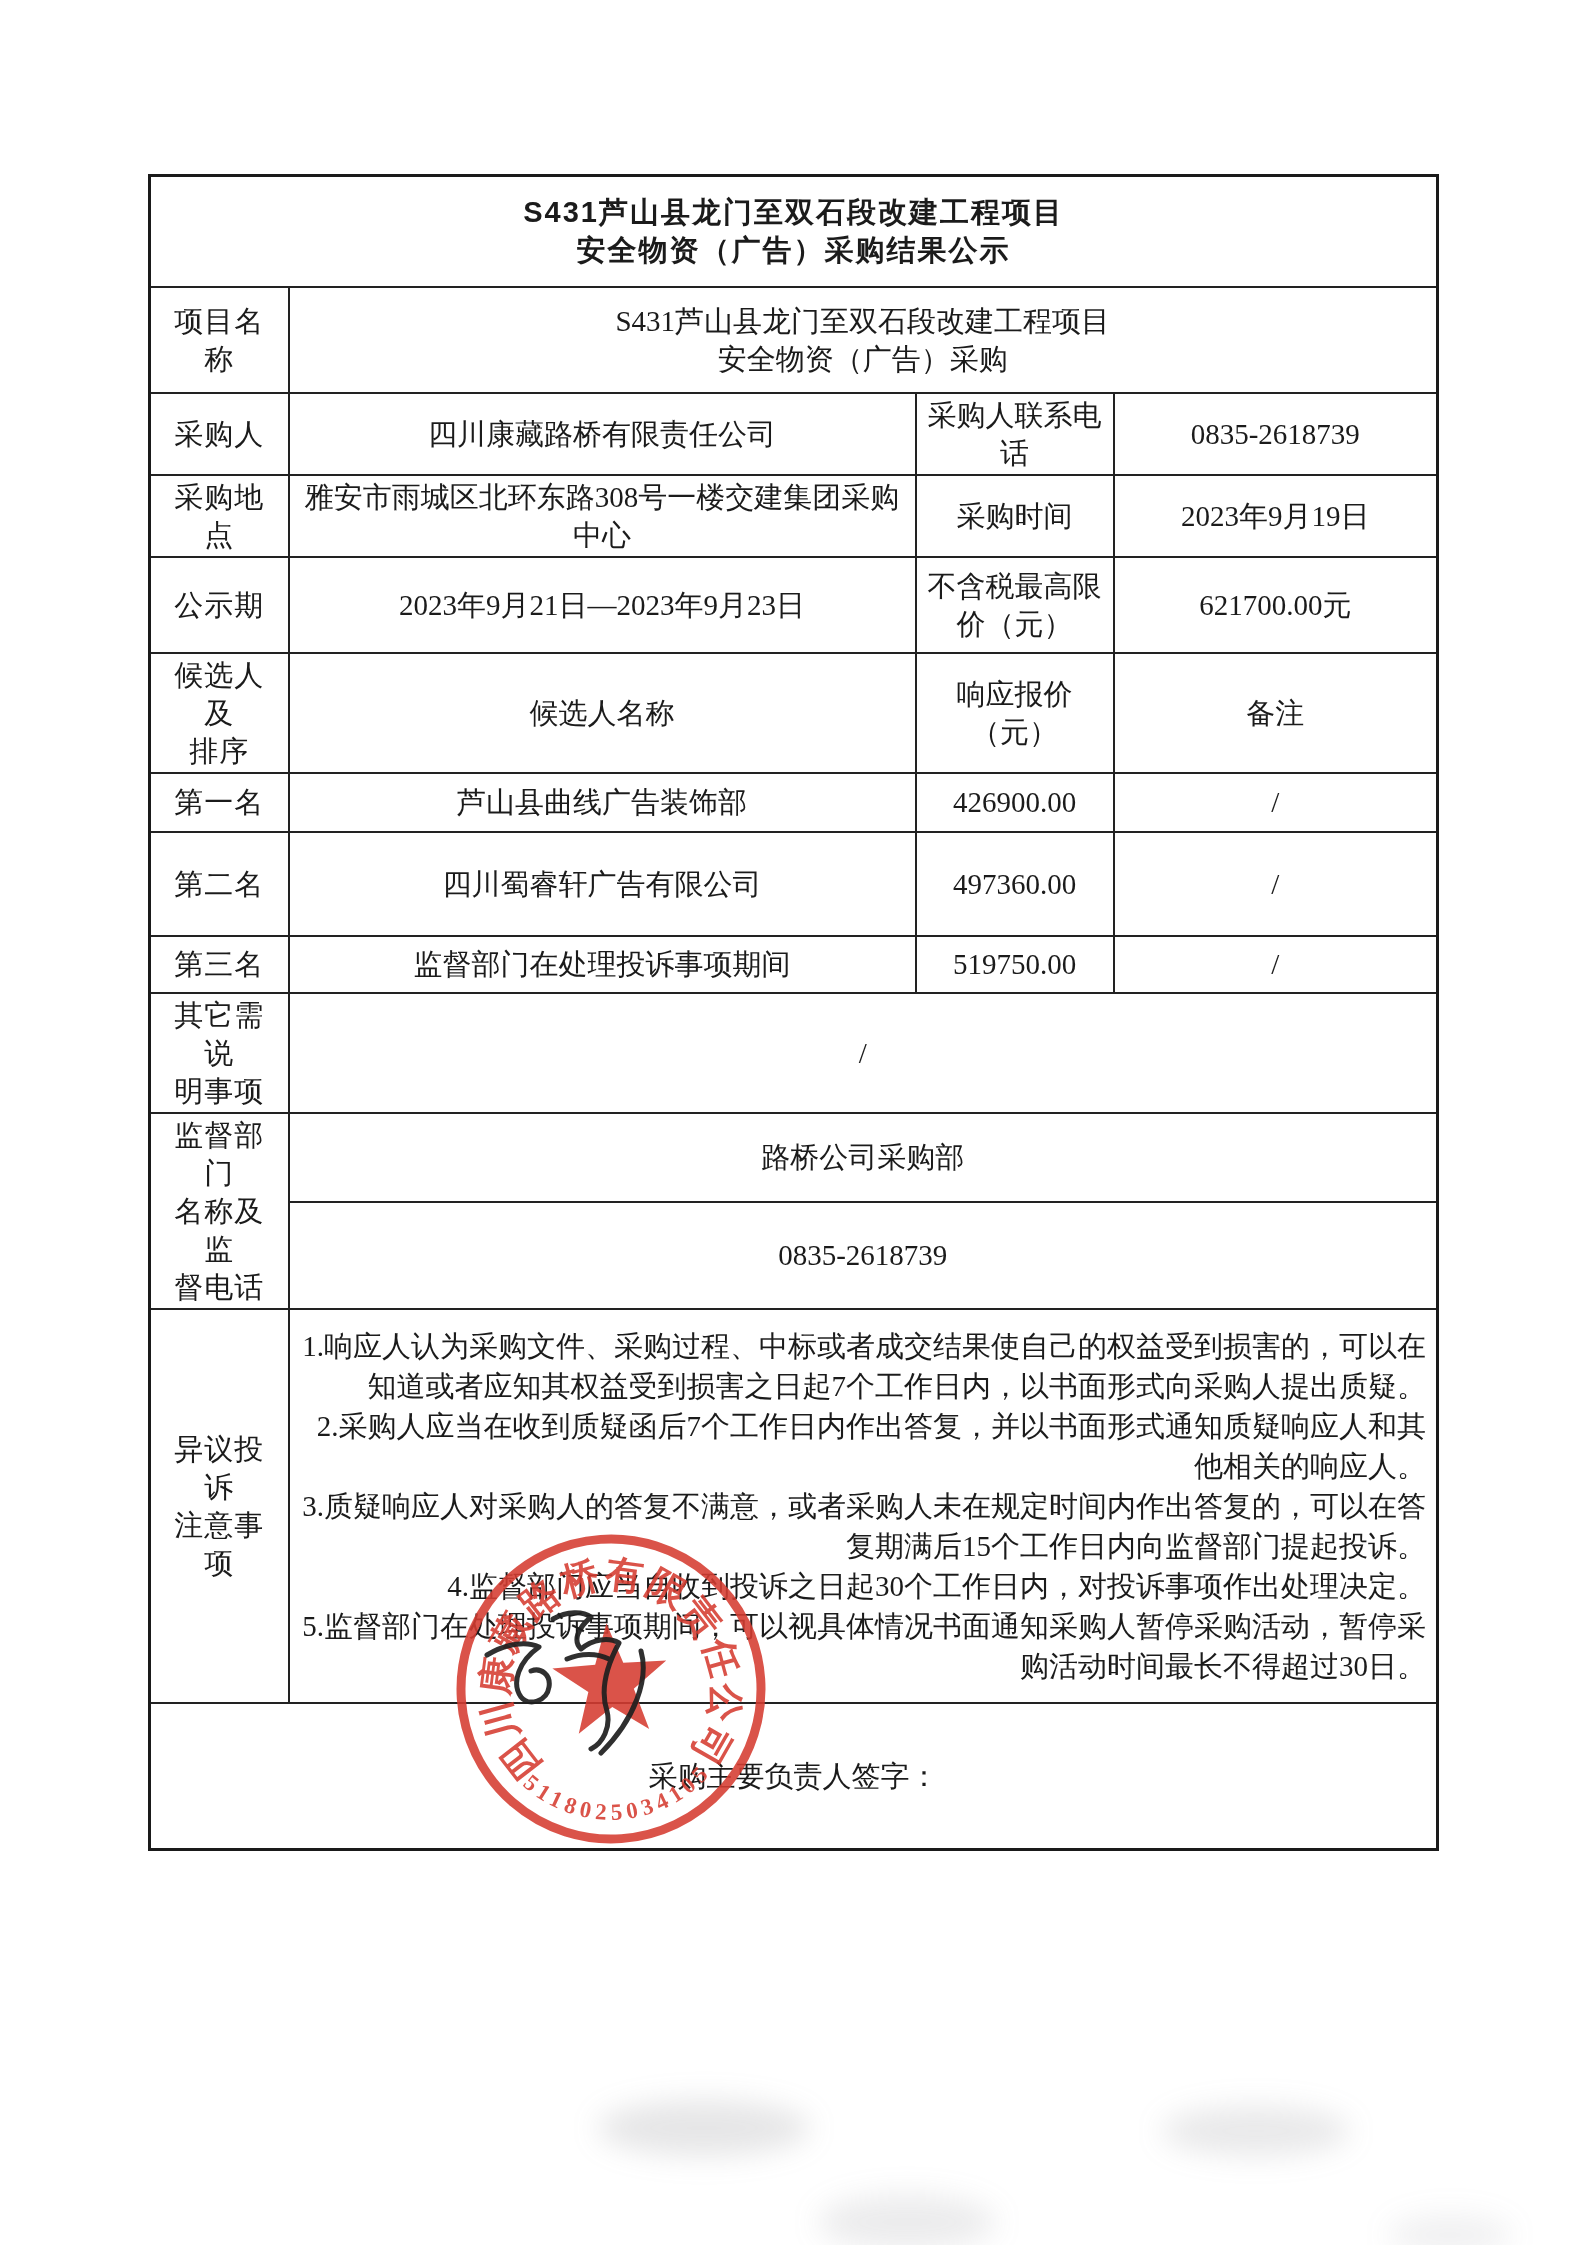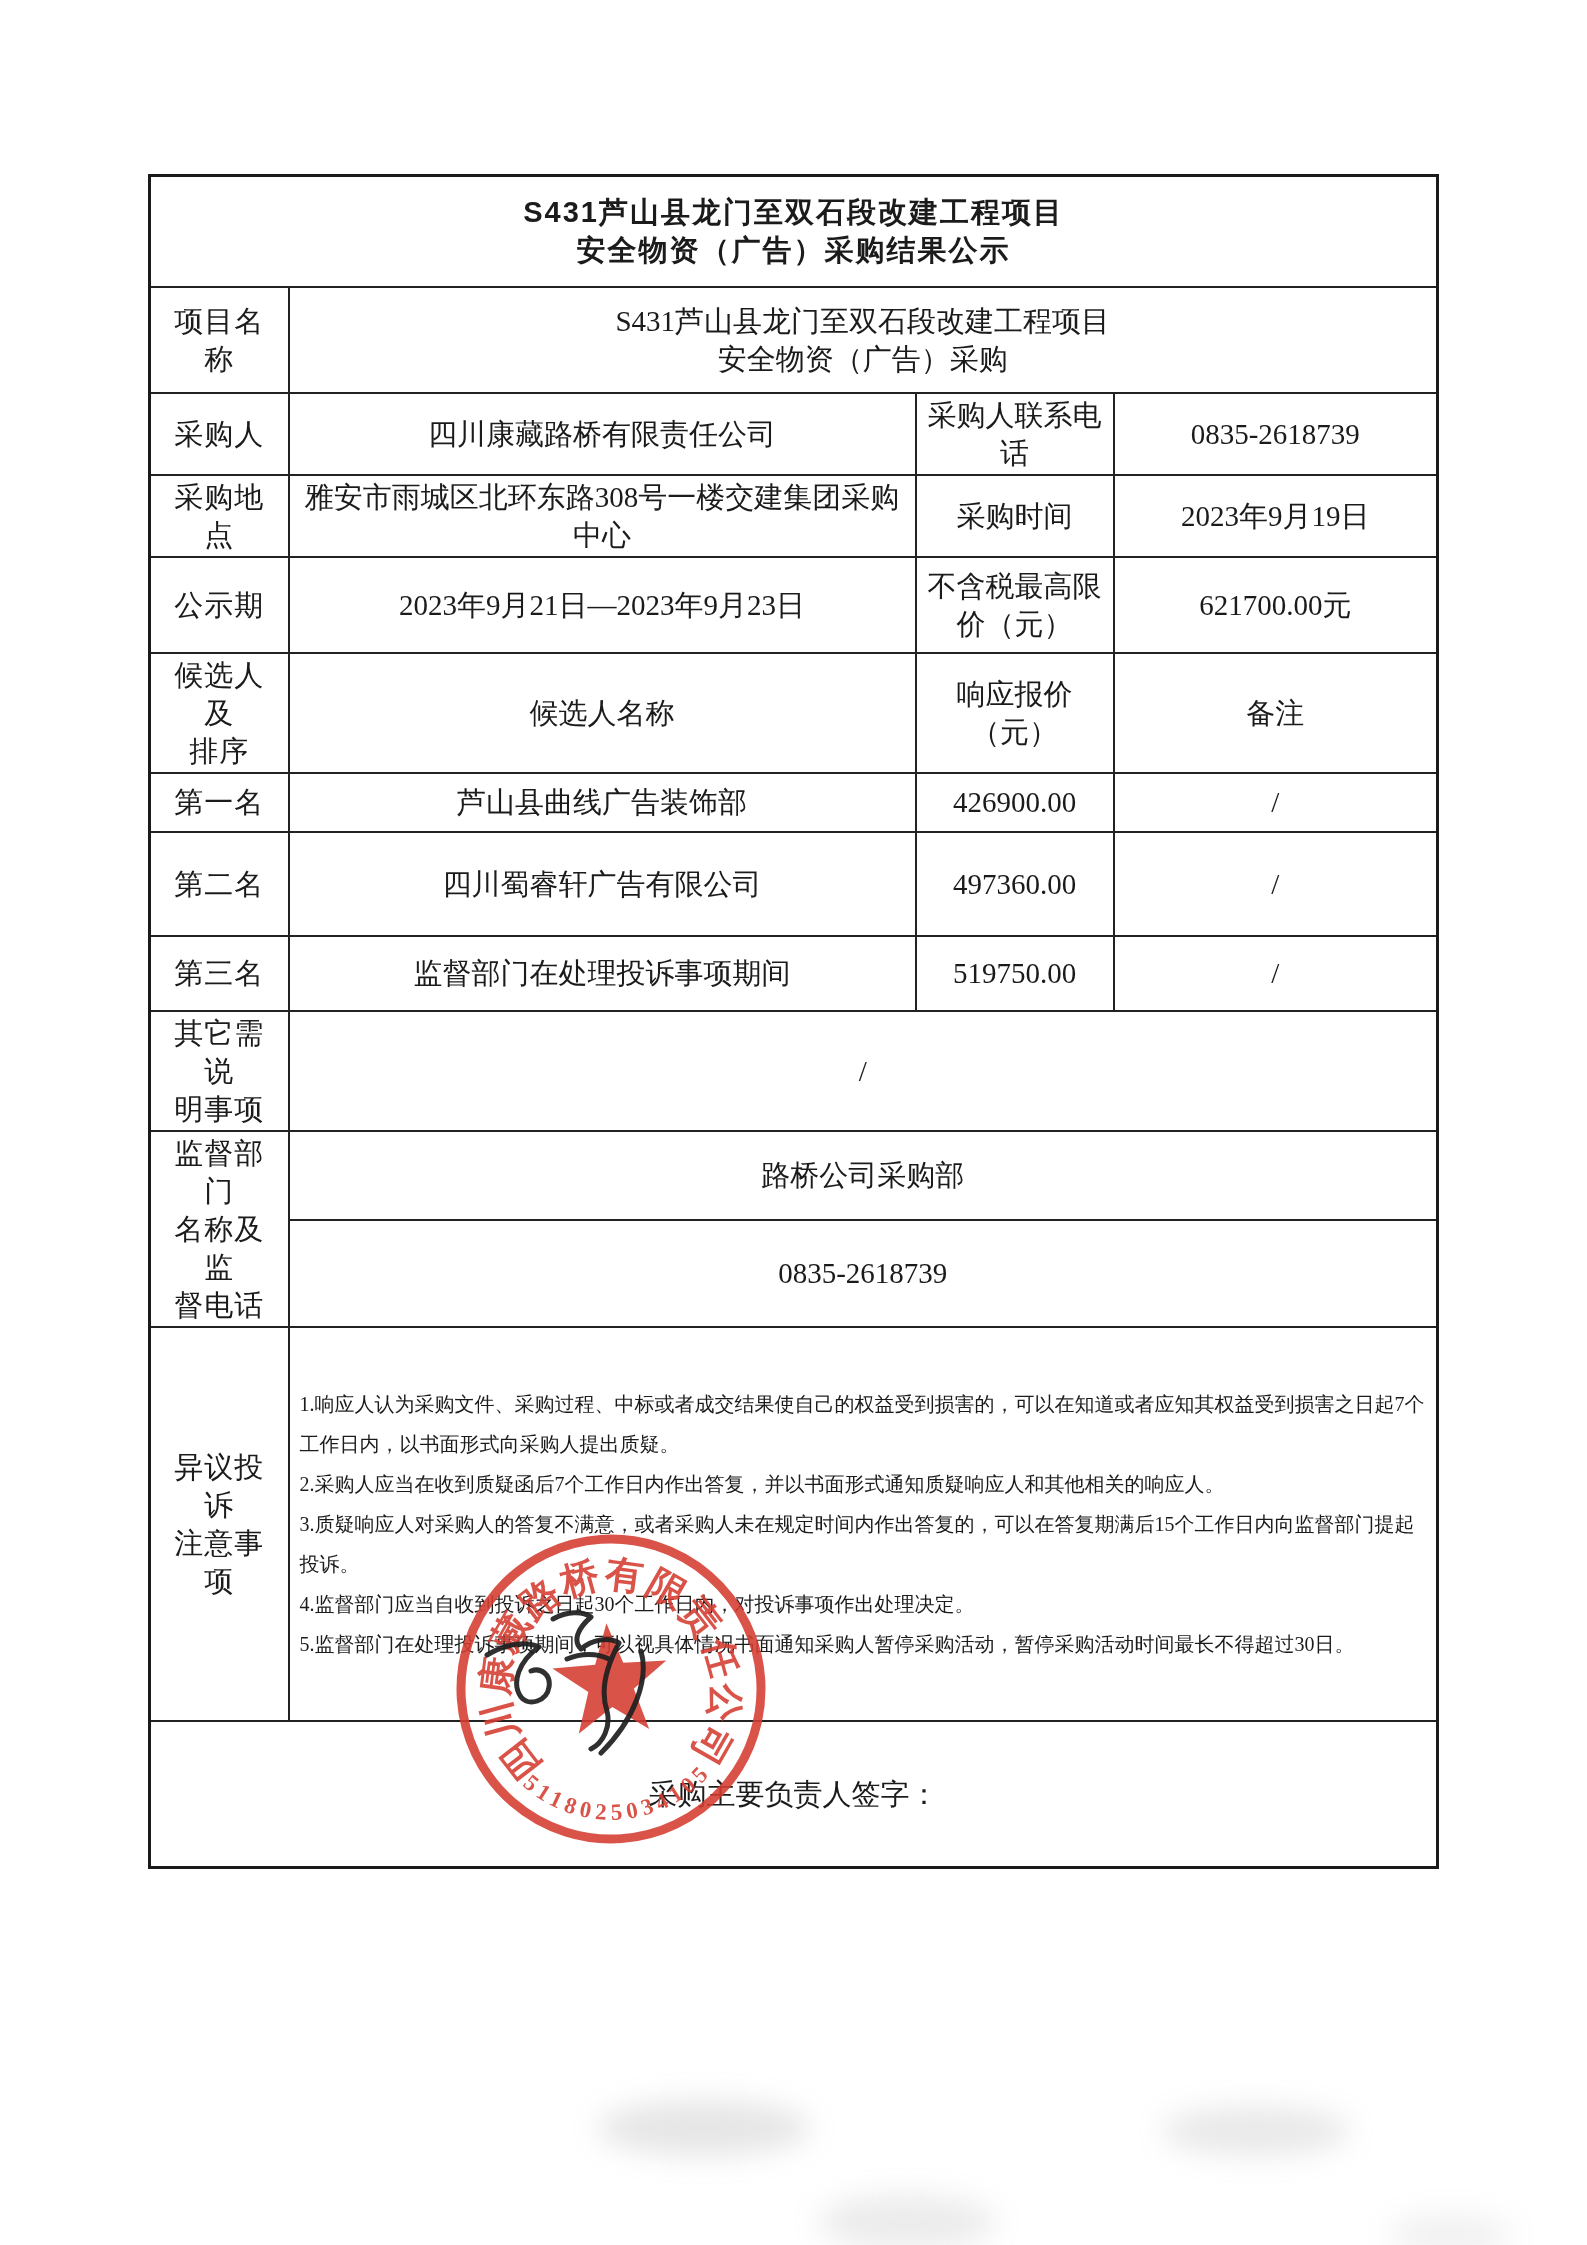--- a/index.html
+++ b/index.html
@@ -138,7 +138,7 @@
       <td>497360.00</td>
       <td>/</td>
     </tr>
-    <tr style="height:75px">
+    <tr style="height:57px">
       <td class="label-cell">第三名</td>
       <td>监督部门在处理投诉事项期间</td>
       <td>519750.00</td>

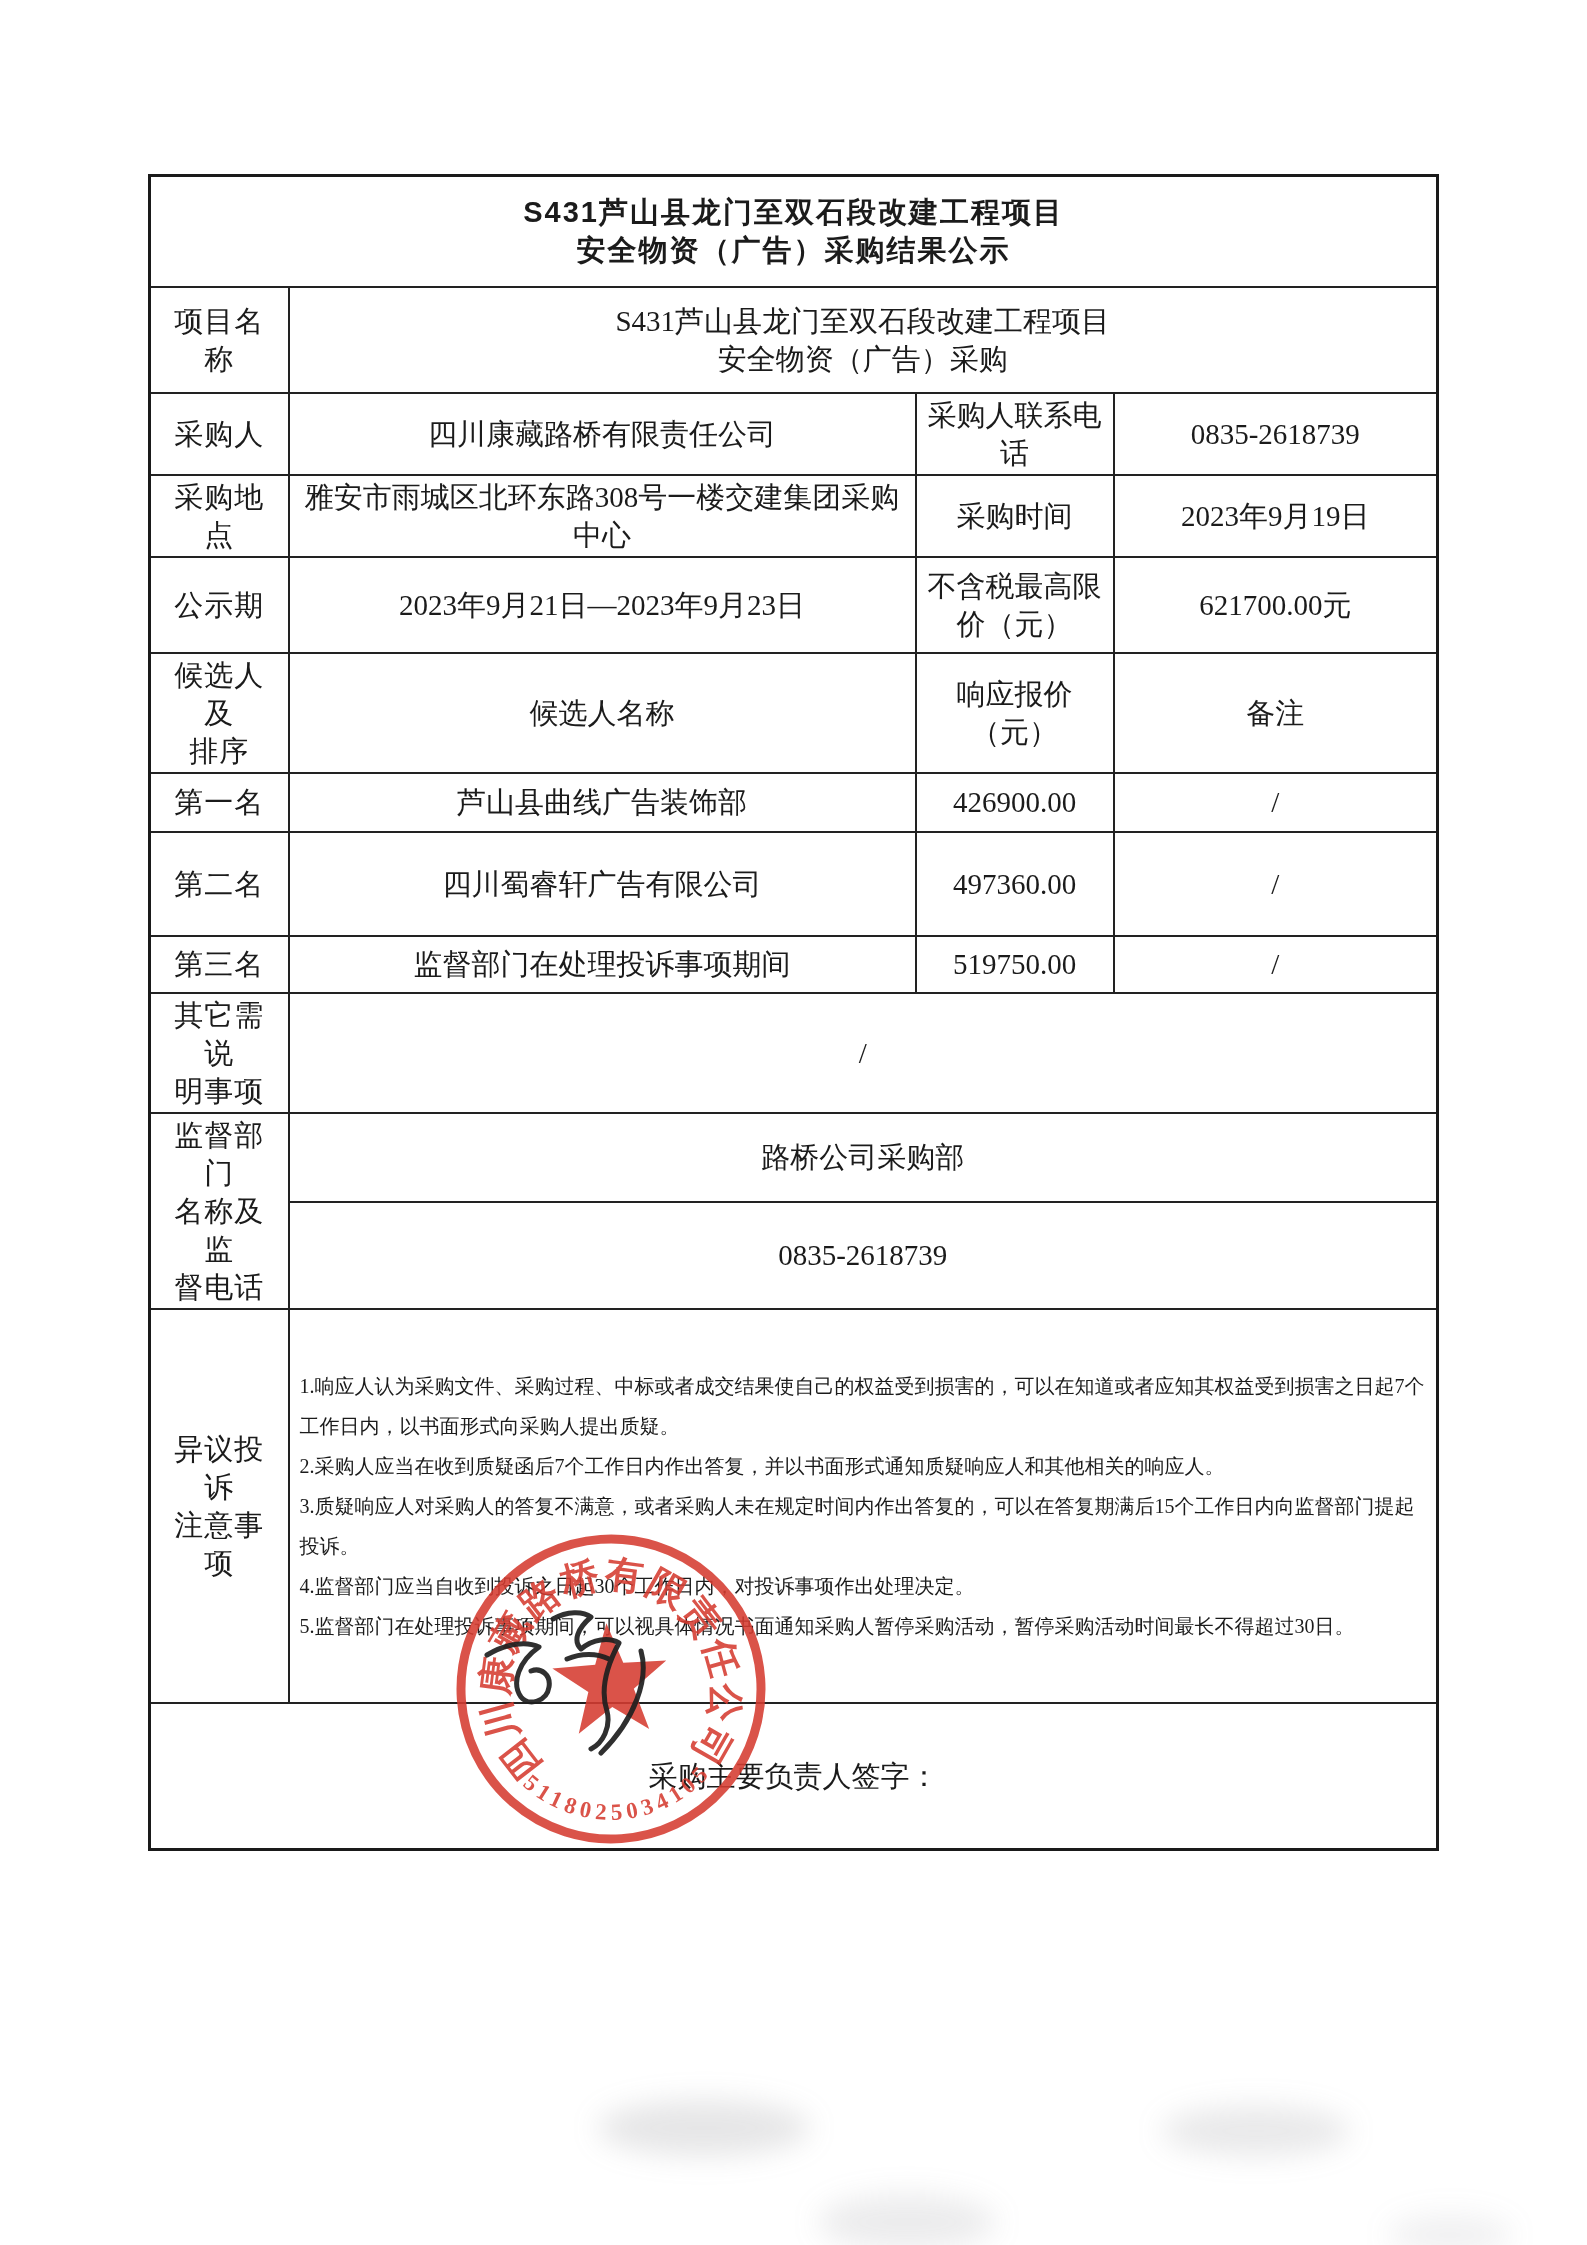--- a/index.html
+++ b/index.html
@@ -43,9 +43,9 @@
     padding:10px 18px;
   }
   .objection-item{
-    font-size:20px;
+    font-size:29px;
     line-height:40px;
-    text-align:left;
+    text-align:right;
   }
   td.sign-cell{
     text-align:left;

